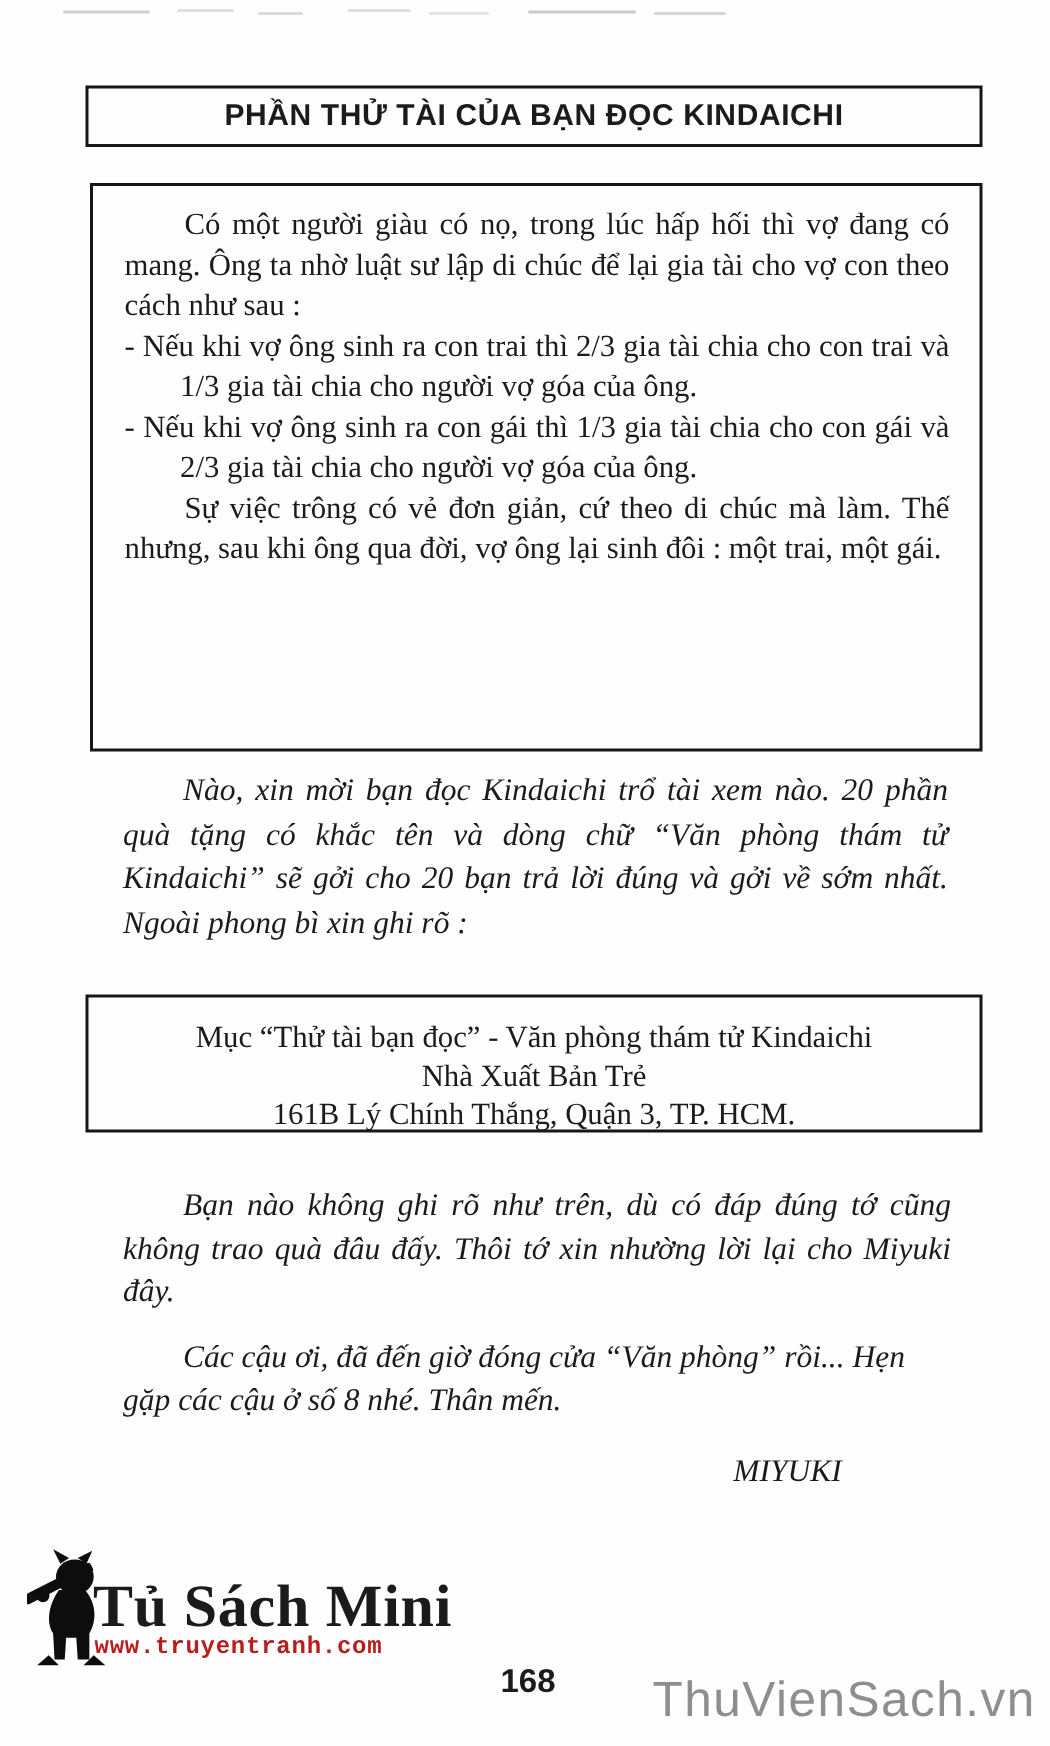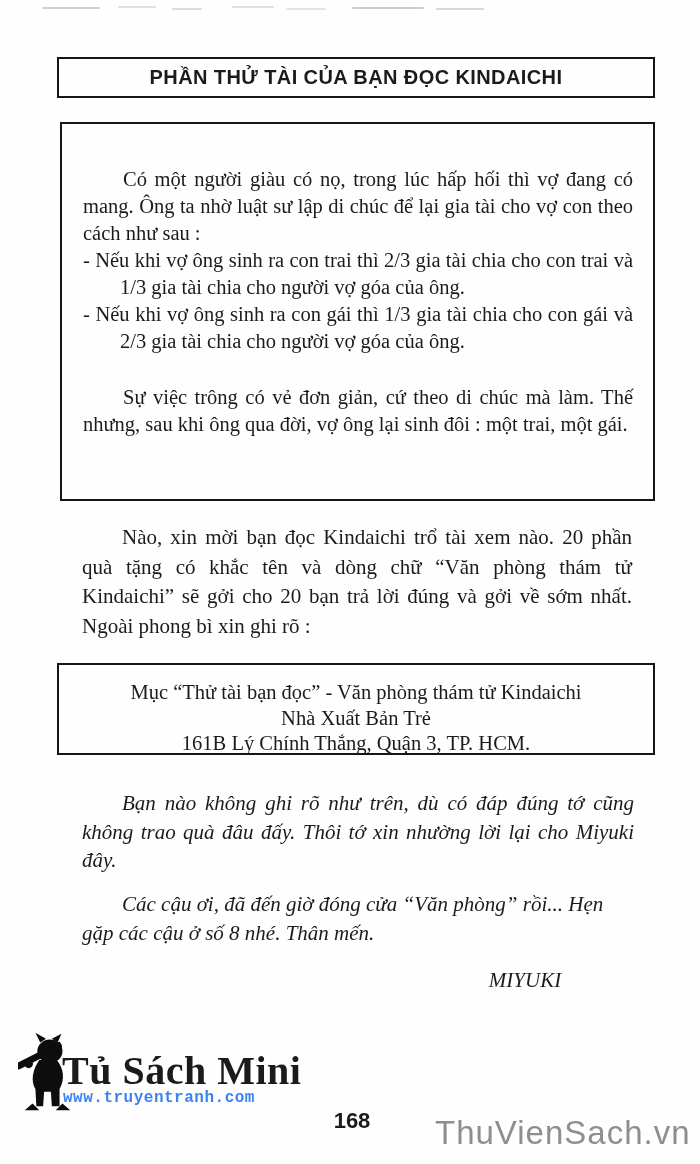--- a/index.html
+++ b/index.html
@@ -37,7 +37,7 @@
     padding:13px 20px 0 21px;
     font-size:20.5px; line-height:27px; text-align:justify;
   }
-  .puzzle-box p.indent { text-indent:40px;margin-top:29px; }
+  .puzzle-box p.indent { text-indent:40px; }
   .puzzle-box p.bullet { padding-left:37px; text-indent:-37px; }
 
   .invitation {

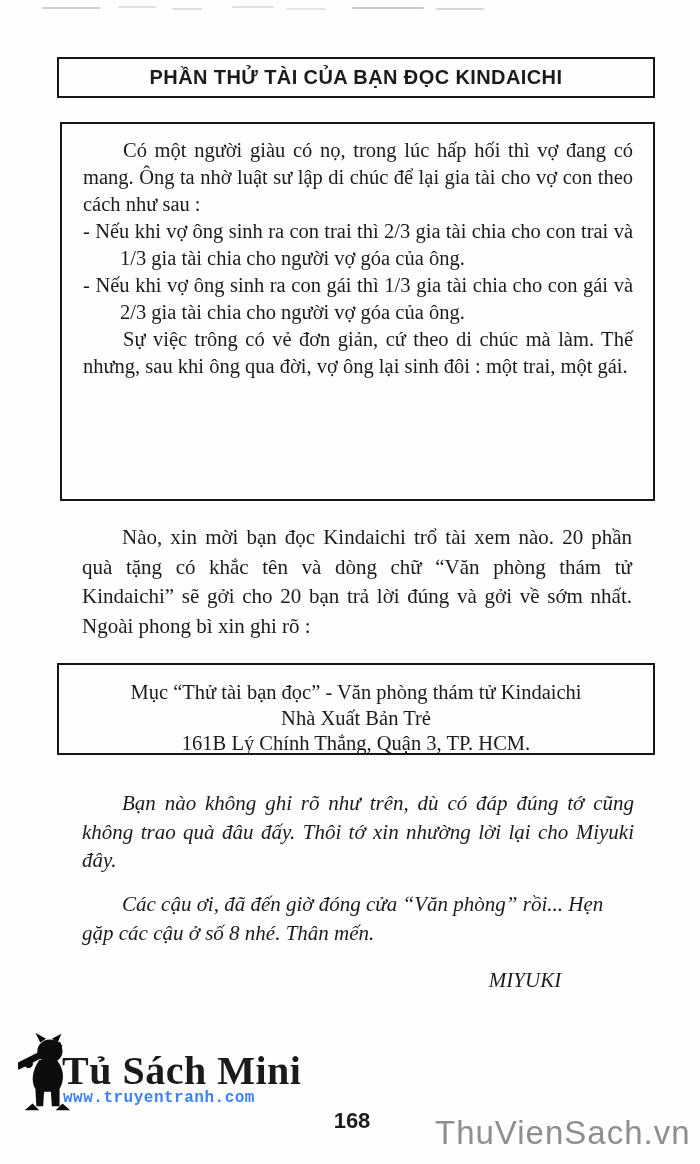--- a/index.html
+++ b/index.html
@@ -41,8 +41,8 @@
   .puzzle-box p.bullet { padding-left:37px; text-indent:-37px; }
 
   .invitation {
-    position:absolute; left:82px; top:523px; width:550px;
-    font-size:21px; line-height:29.5px;
+    position:absolute; left:82px; top:512px; width:550px;
+    font-style:italic; font-size:21px; line-height:29.5px;
     text-align:justify; text-indent:40px;
   }
 

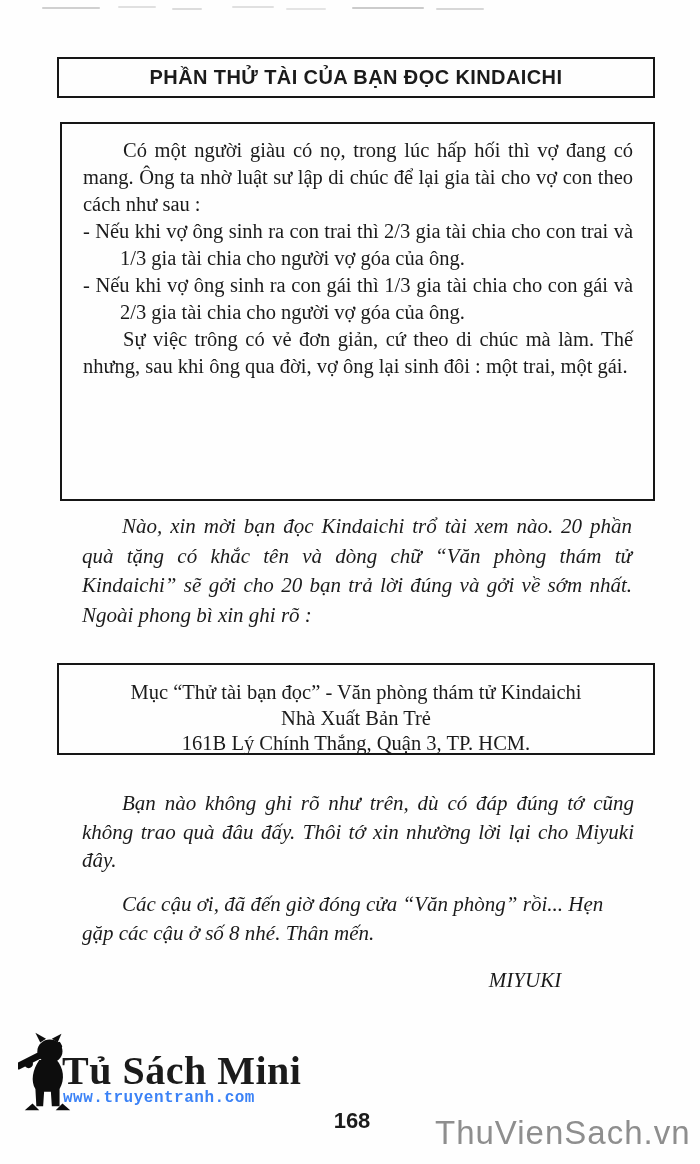--- a/index.html
+++ b/index.html
@@ -80,7 +80,7 @@
     position:absolute; left:63px; top:1089px;
     font-family:"Liberation Mono", monospace;
     font-weight:bold; font-size:16px; letter-spacing:.5px;
-    color:#3b82f6;
+    color:#b91c1c;
   }
 
   .page-number {

